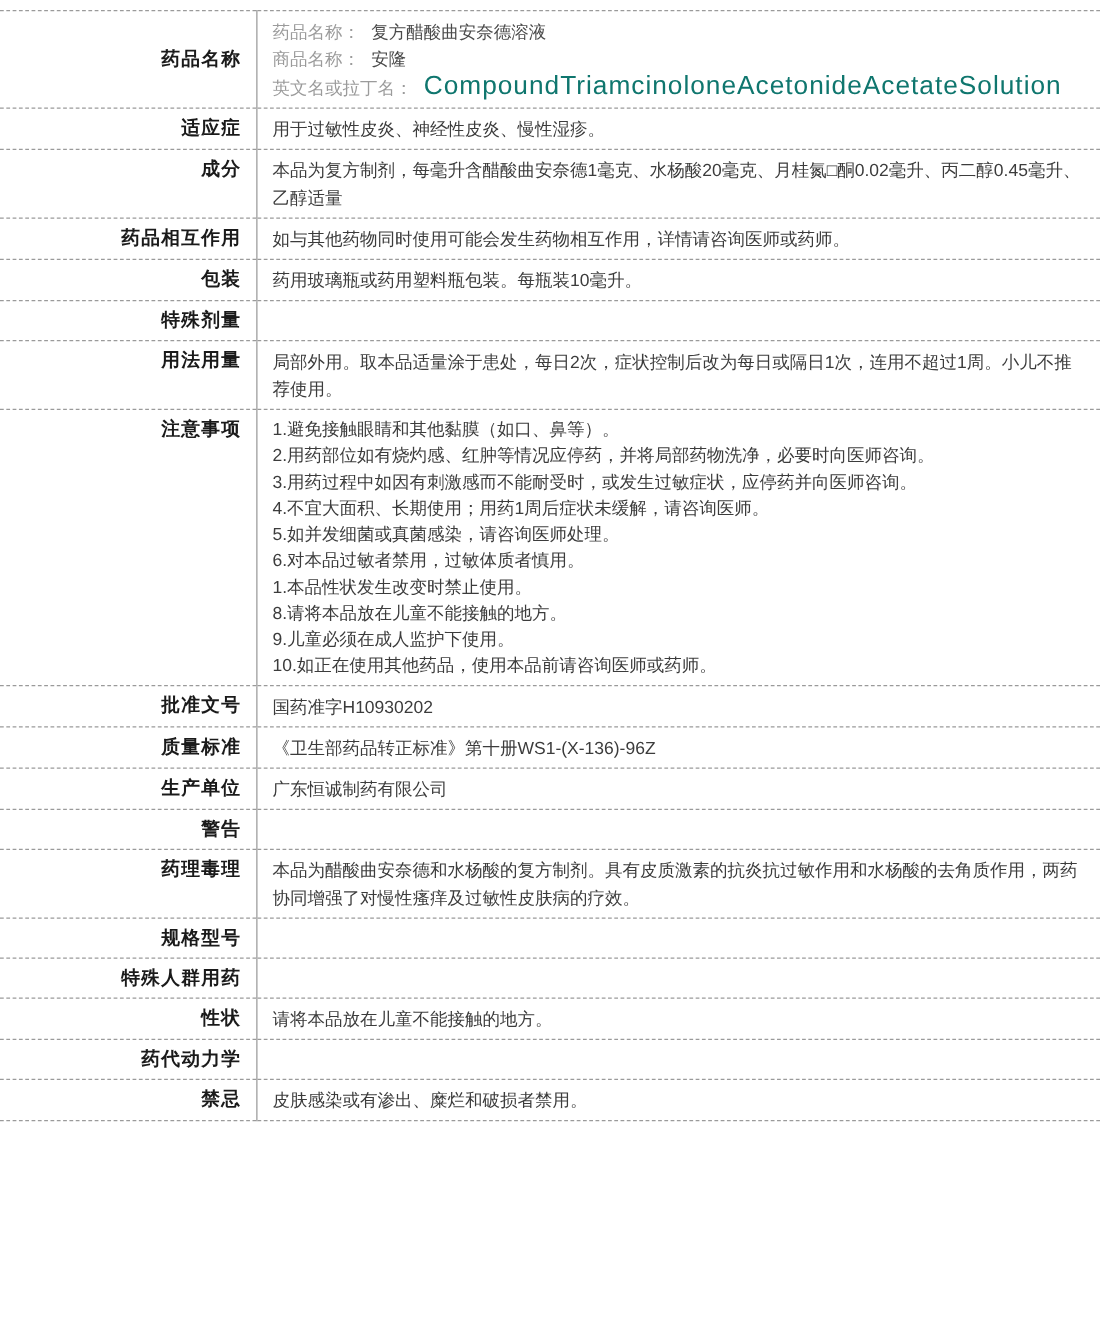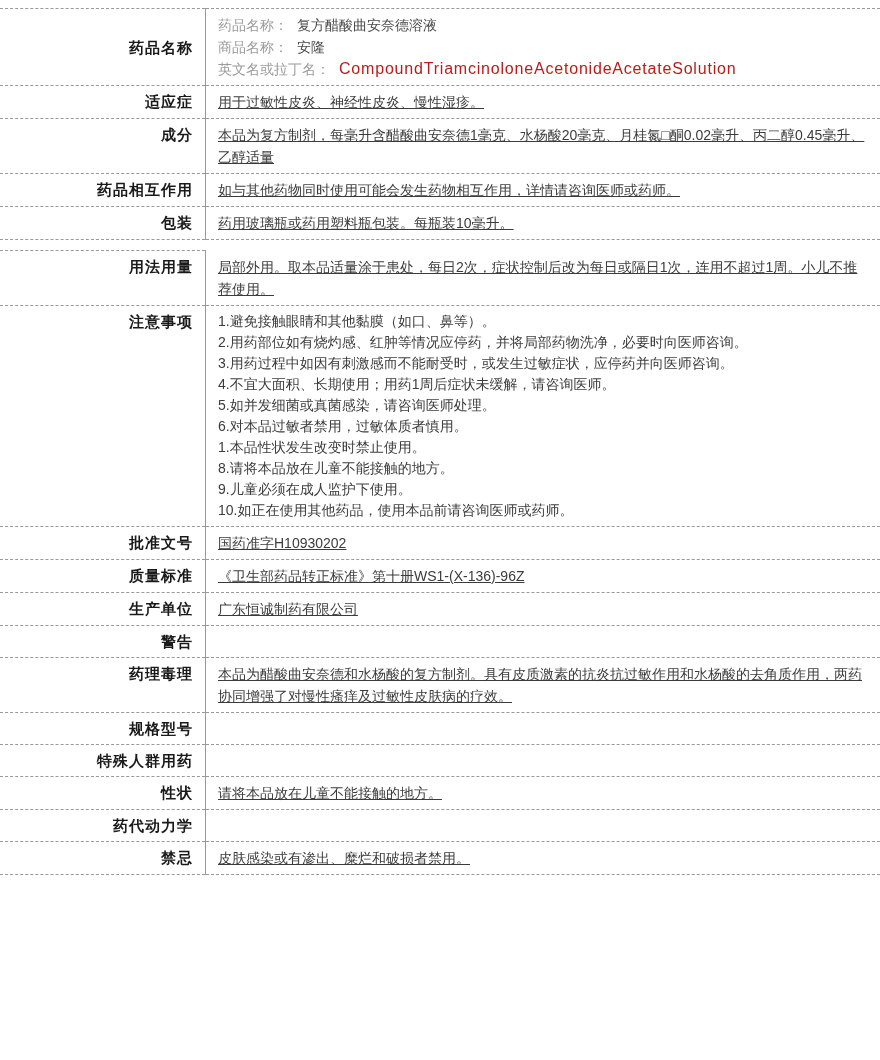--- a/index.html
+++ b/index.html
@@ -54,8 +54,8 @@
   }
   .field-value { color: #4a4a4a; text-align: right; }
   .field-value.english {
-    color: #b91c1c;
-    font-size: 16px;
+    color: #0f766e;
+    font-size: 21px;
     letter-spacing: 0.8px;
   }
   .para { line-height: 22px; text-decoration: underline; }

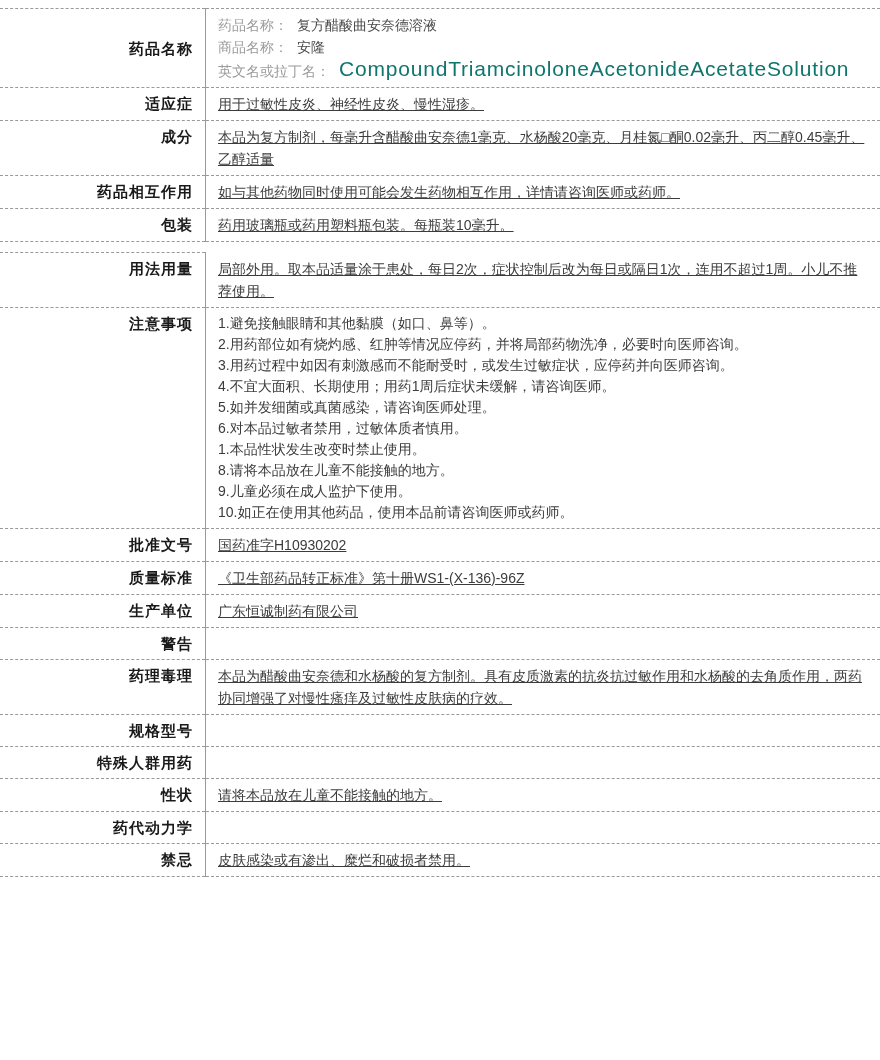--- a/index.html
+++ b/index.html
@@ -58,7 +58,7 @@
     font-size: 21px;
     letter-spacing: 0.8px;
   }
-  .para { line-height: 22px; text-decoration: underline; }
+  .para { line-height: 22px; }
   .note-line { line-height: 21px; }
 </style>
 </head>

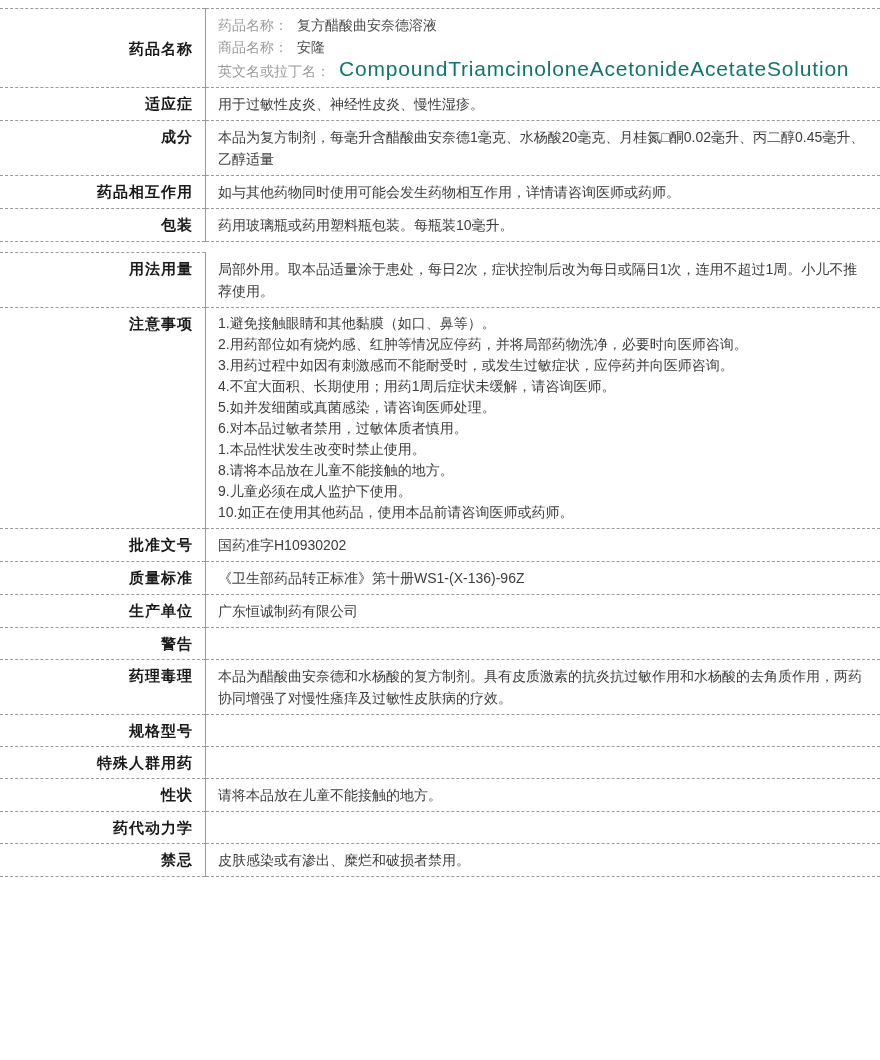--- a/index.html
+++ b/index.html
@@ -91,6 +91,7 @@
         <div class="cell content-cell para">药用玻璃瓶或药用塑料瓶包装。每瓶装10毫升。</div>
       </div>
       <div class="row">
+        <div class="cell label-cell">特殊剂量</div>
         <div class="cell content-cell para"></div>
       </div>
       <div class="row">

